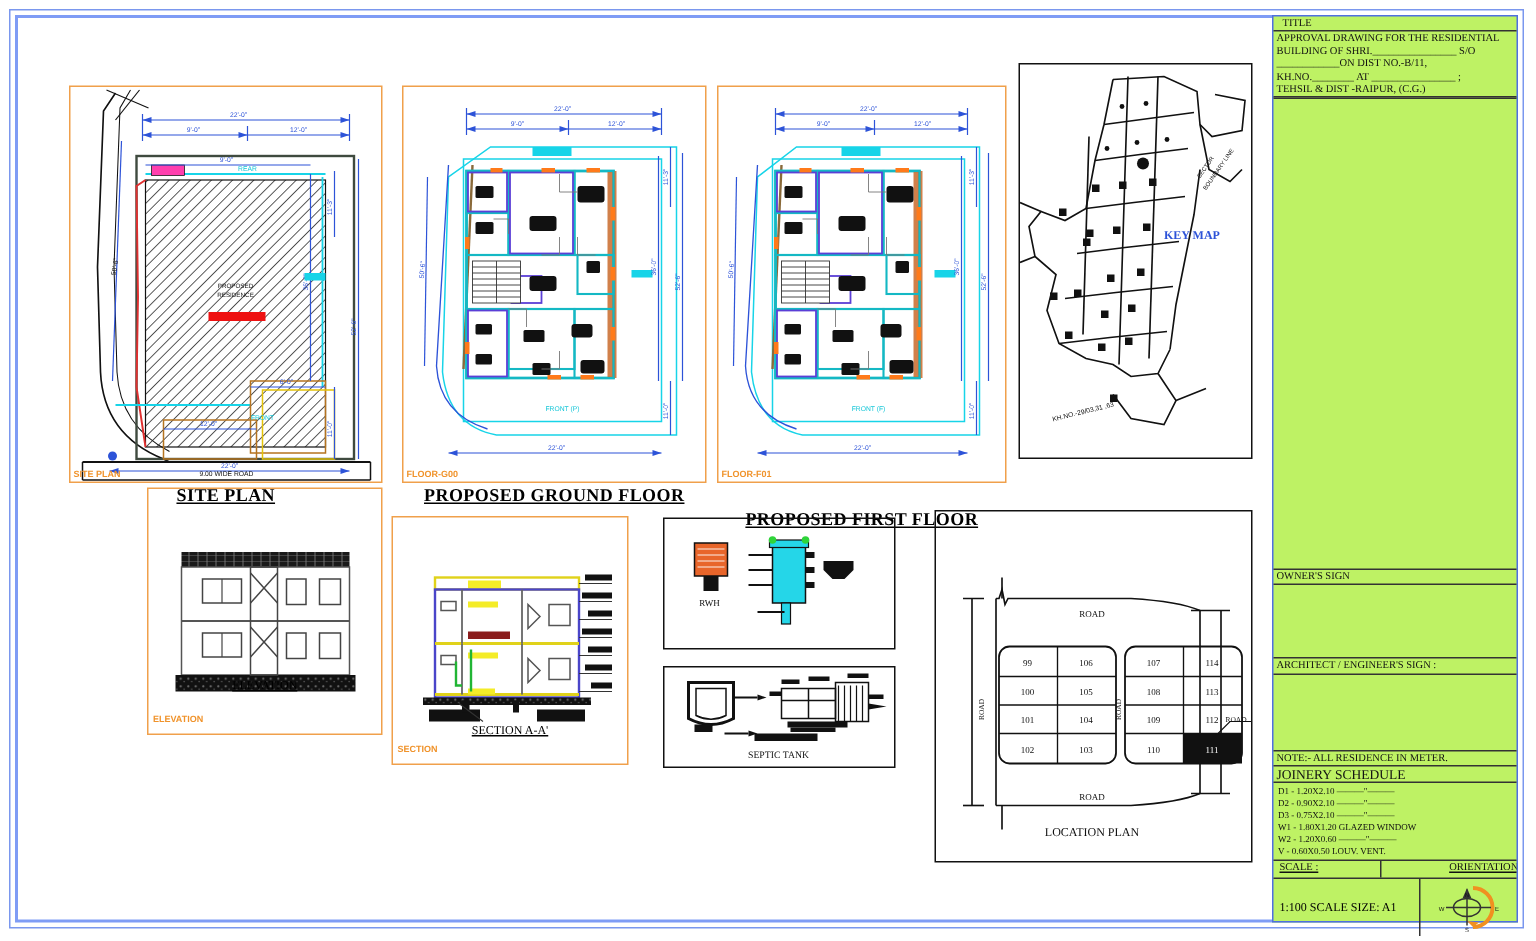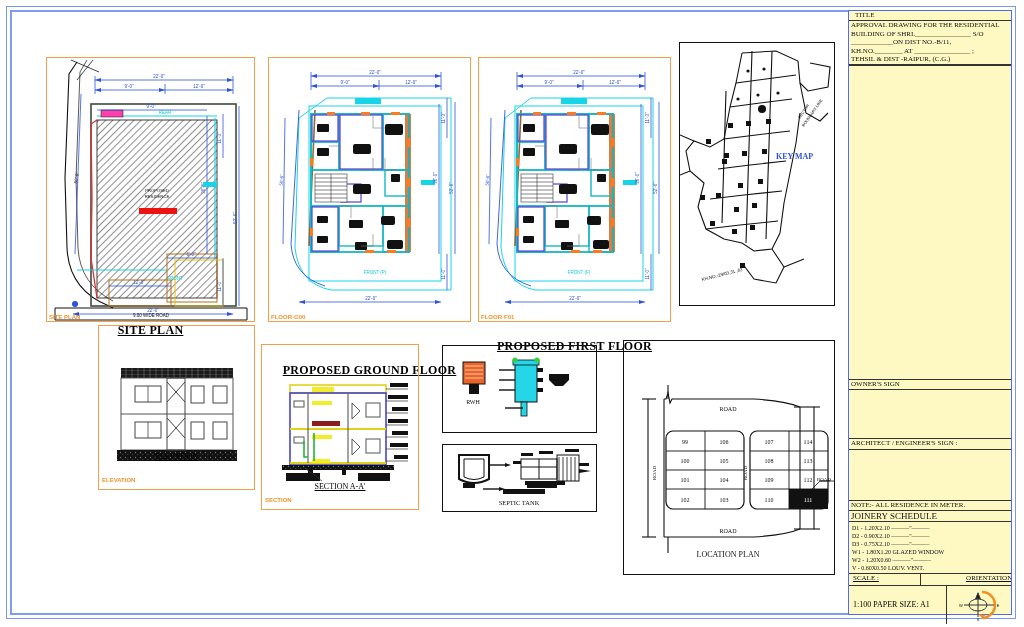--- a/index.html
+++ b/index.html
@@ -27,7 +27,7 @@
 
   
   #titleblock{position:absolute;left:848px;top:10px;width:164px;height:605px;
-      border:1px solid #4f6fe0;box-sizing:border-box;background:#fef9c3;}
+      border:1px solid #4f6fe0;box-sizing:border-box;background:#bef264;}
   .tb-row{border-bottom:1px solid #333;box-sizing:border-box;padding:0 2px;
       font-size:7px;line-height:8.5px;color:#111;white-space:nowrap;
       overflow:hidden;font-family:"Liberation Serif",serif;}

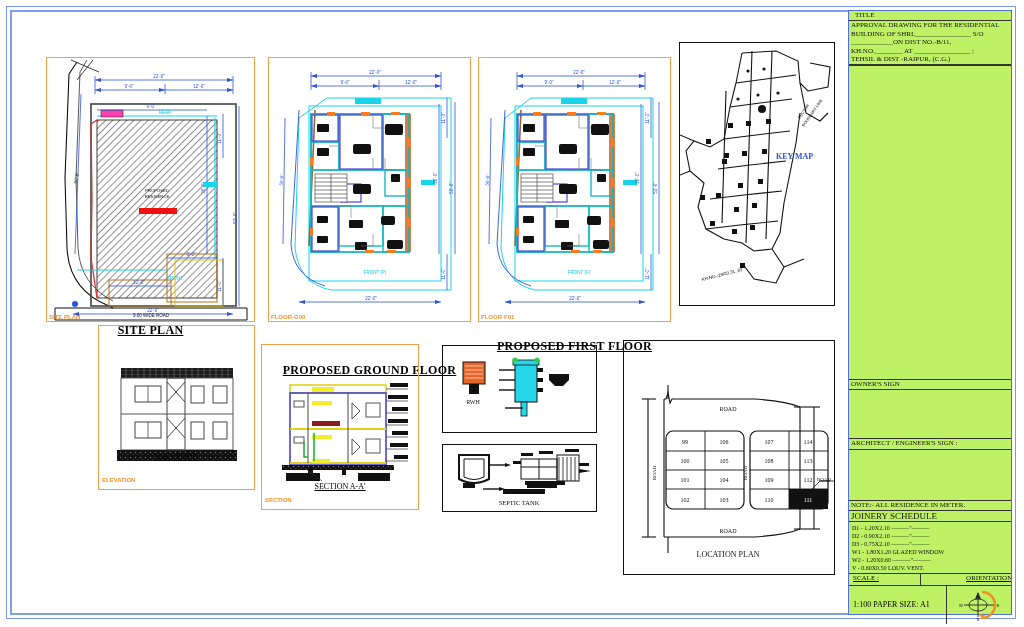--- a/index.html
+++ b/index.html
@@ -274,7 +274,7 @@
     </svg>
     <div class="tag" style="left:2px;bottom:1px;">FLOOR-G00</div>
   </div>
-  <div class="panel-caption" style="left:268px;top:323px;width:203px;margin-top:40px;">PROPOSED GROUND FLOOR</div>
+  <div class="panel-caption" style="left:268px;top:323px;width:203px;">PROPOSED GROUND FLOOR</div>
 
   <div class="panel orange" style="left:478px;top:57px;width:193px;height:265px;">
     <svg width="191" height="263" viewBox="0 0 191 263">

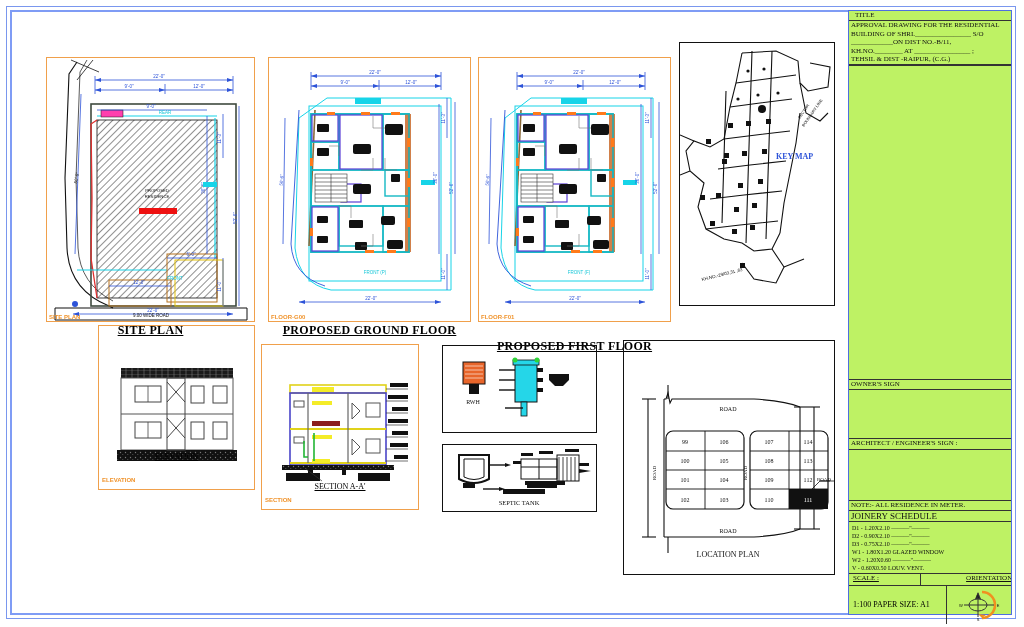--- a/index.html
+++ b/index.html
@@ -708,7 +708,7 @@
     </div>
     <div class="tb-split" style="border-bottom:none;">
       <div class="tb-left" style="height:38px;display:flex;align-items:center;padding-left:4px;">
-        <span style="font-size:8px;">1:100  PAPER SIZE: A1</span>
+        <span style="font-size:8px;">1:100  SCALE SIZE: A1</span>
       </div>
       <div class="tb-right" style="height:38px;display:flex;align-items:center;justify-content:center;">
         <svg width="54" height="34" viewBox="0 0 54 34">

